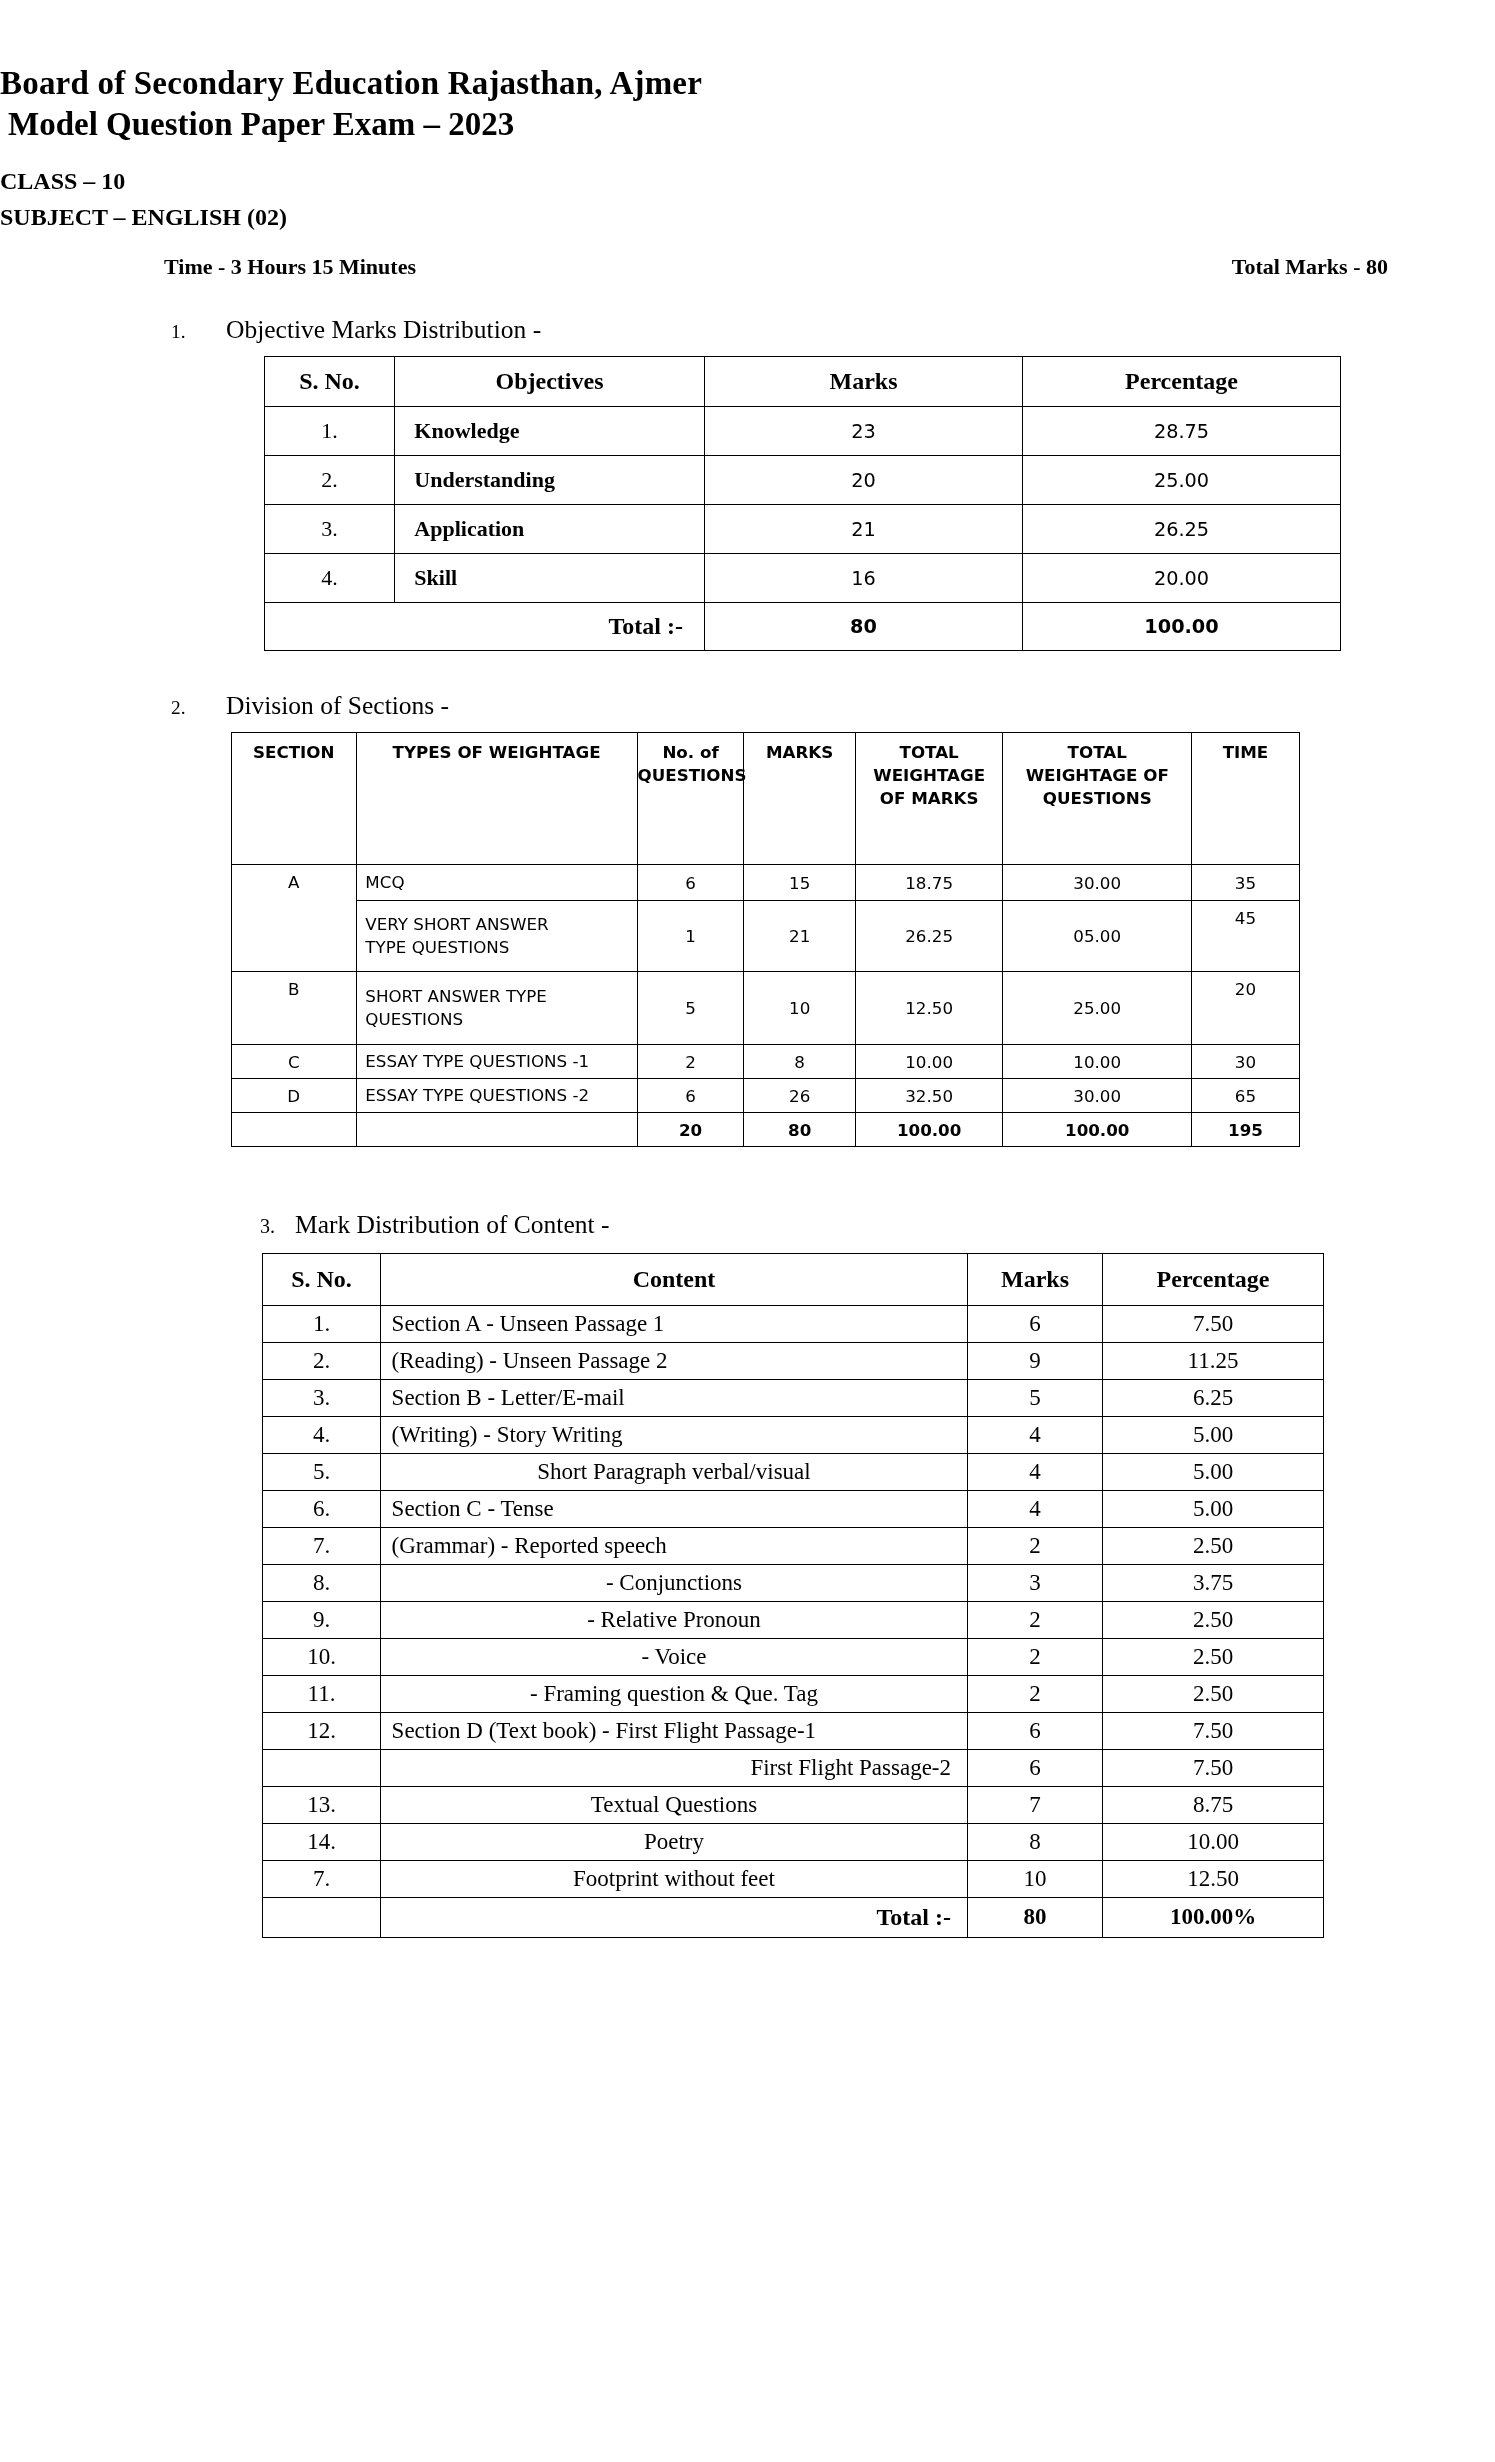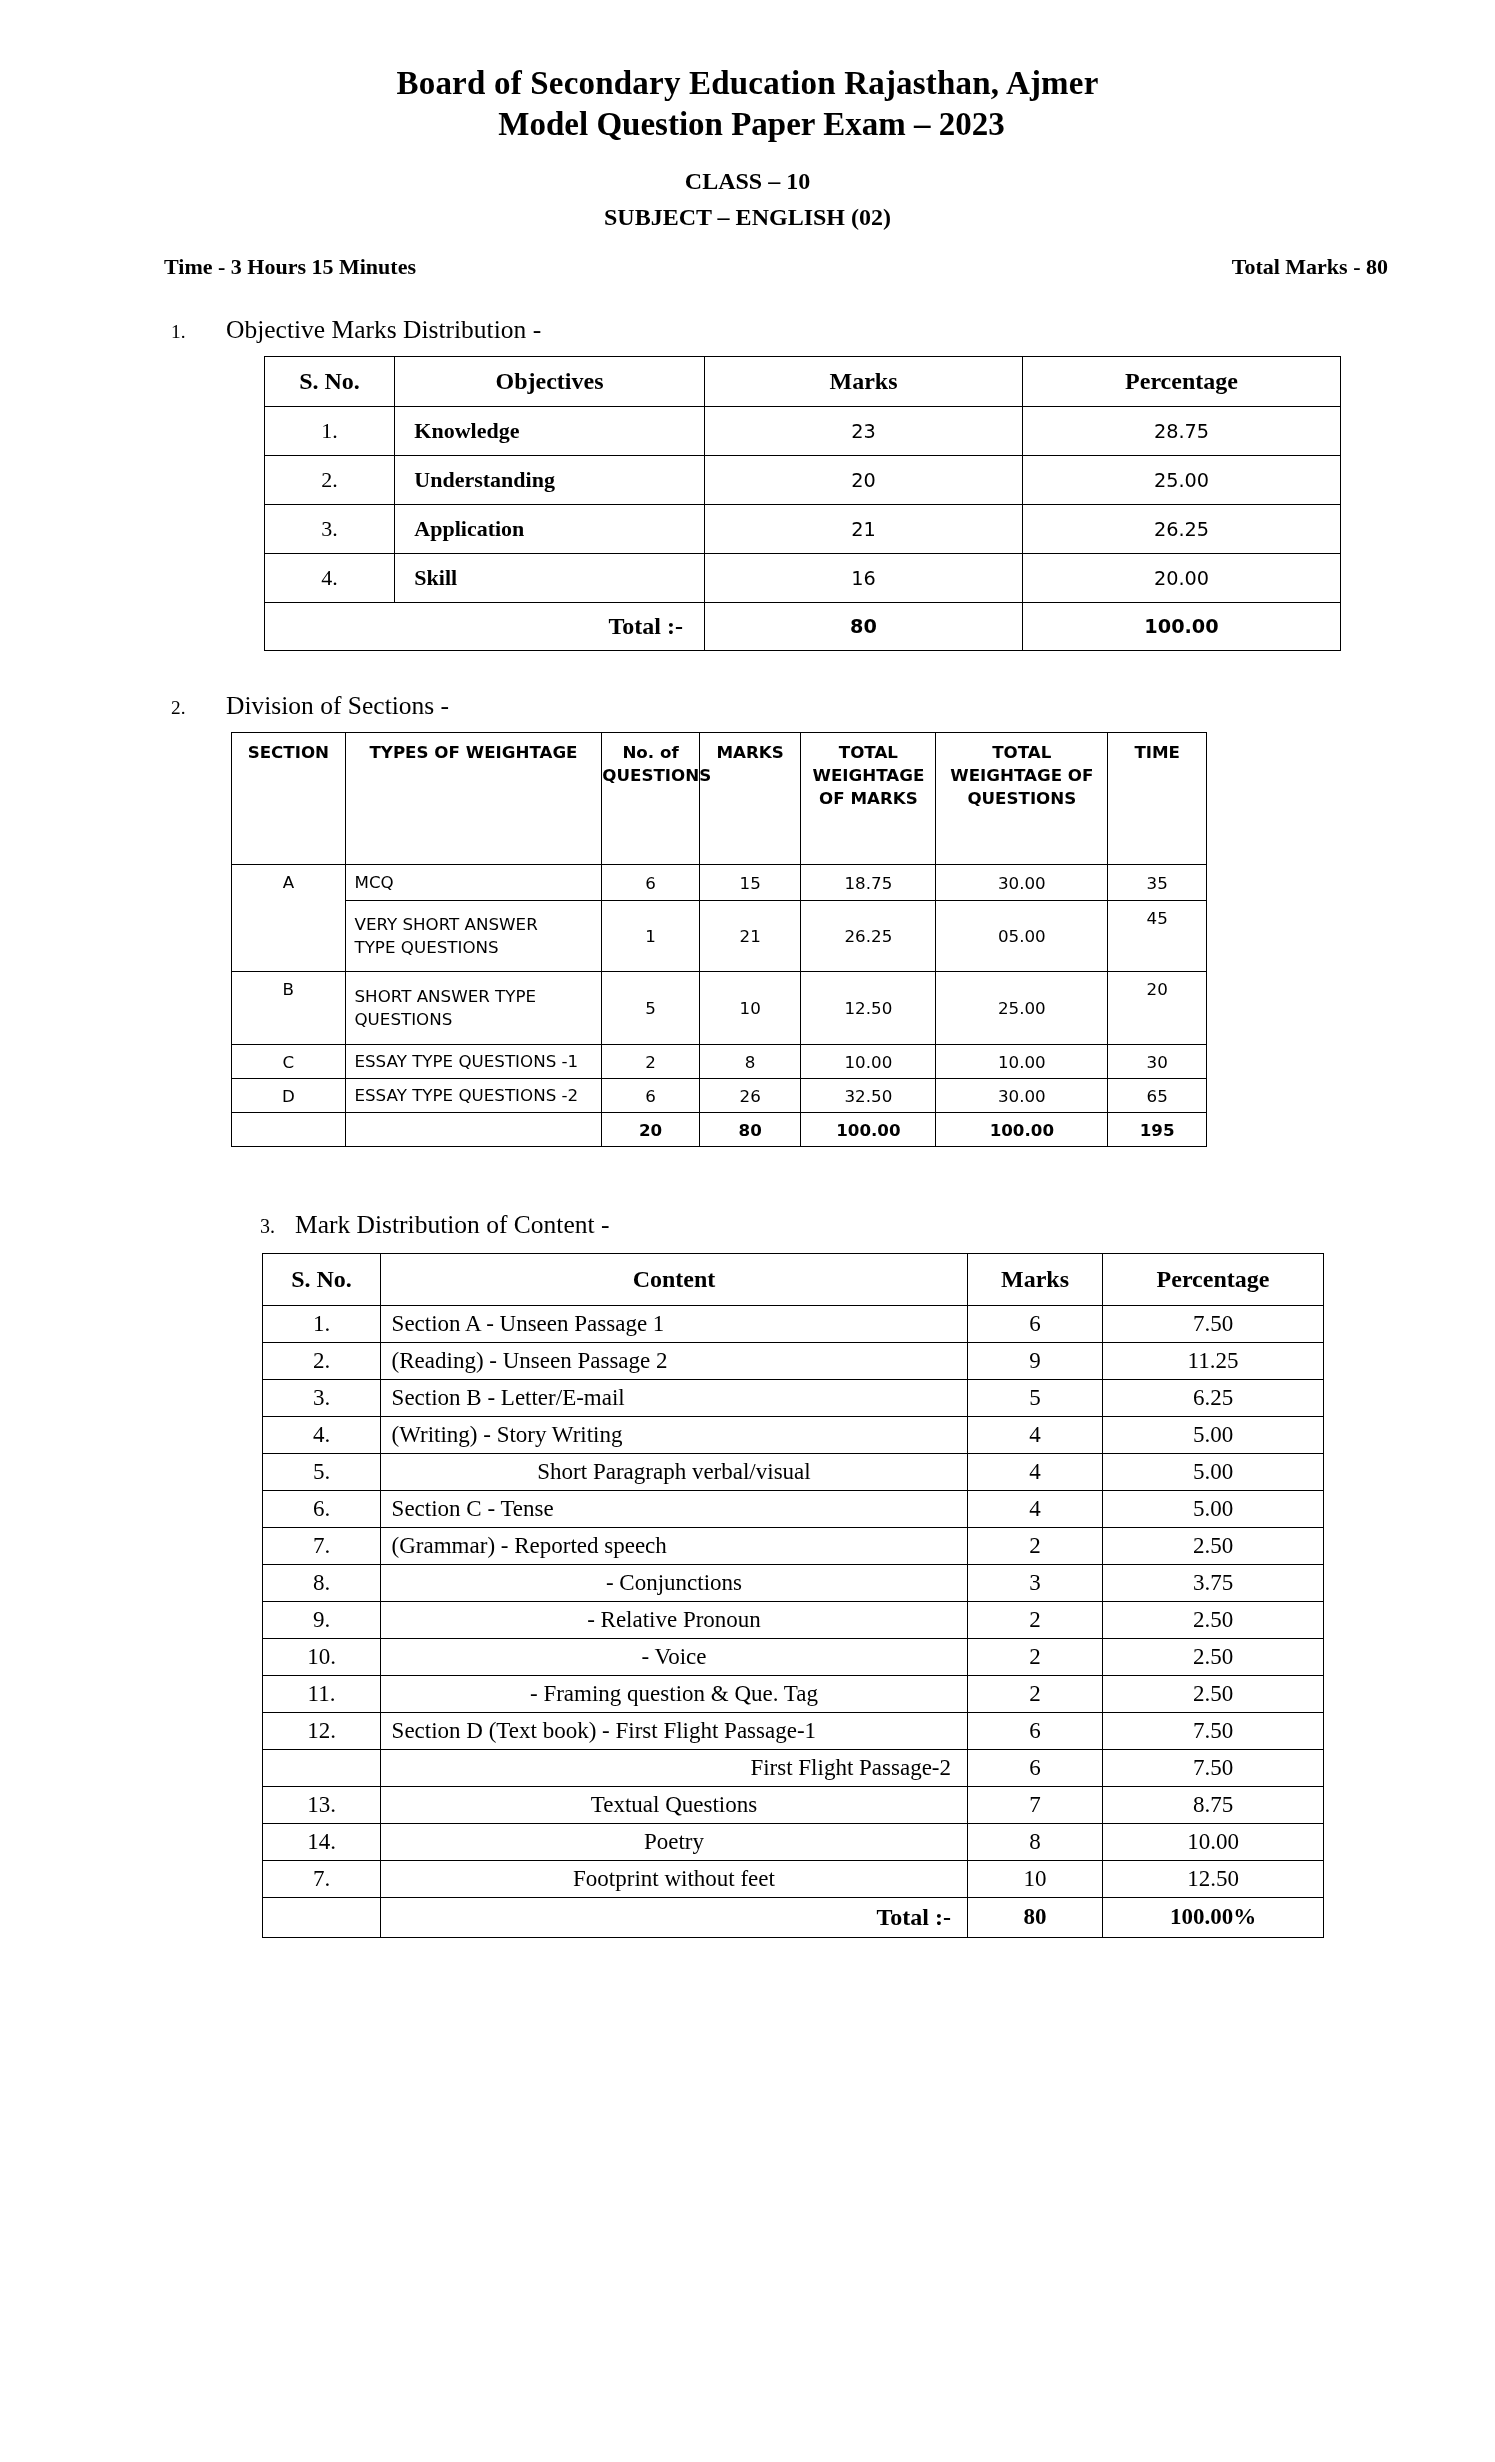--- a/index.html
+++ b/index.html
@@ -18,7 +18,6 @@
 
   
   .doc-header {
-    text-align: center;
     padding-top: 63px;
   }
   .title-line-1 {

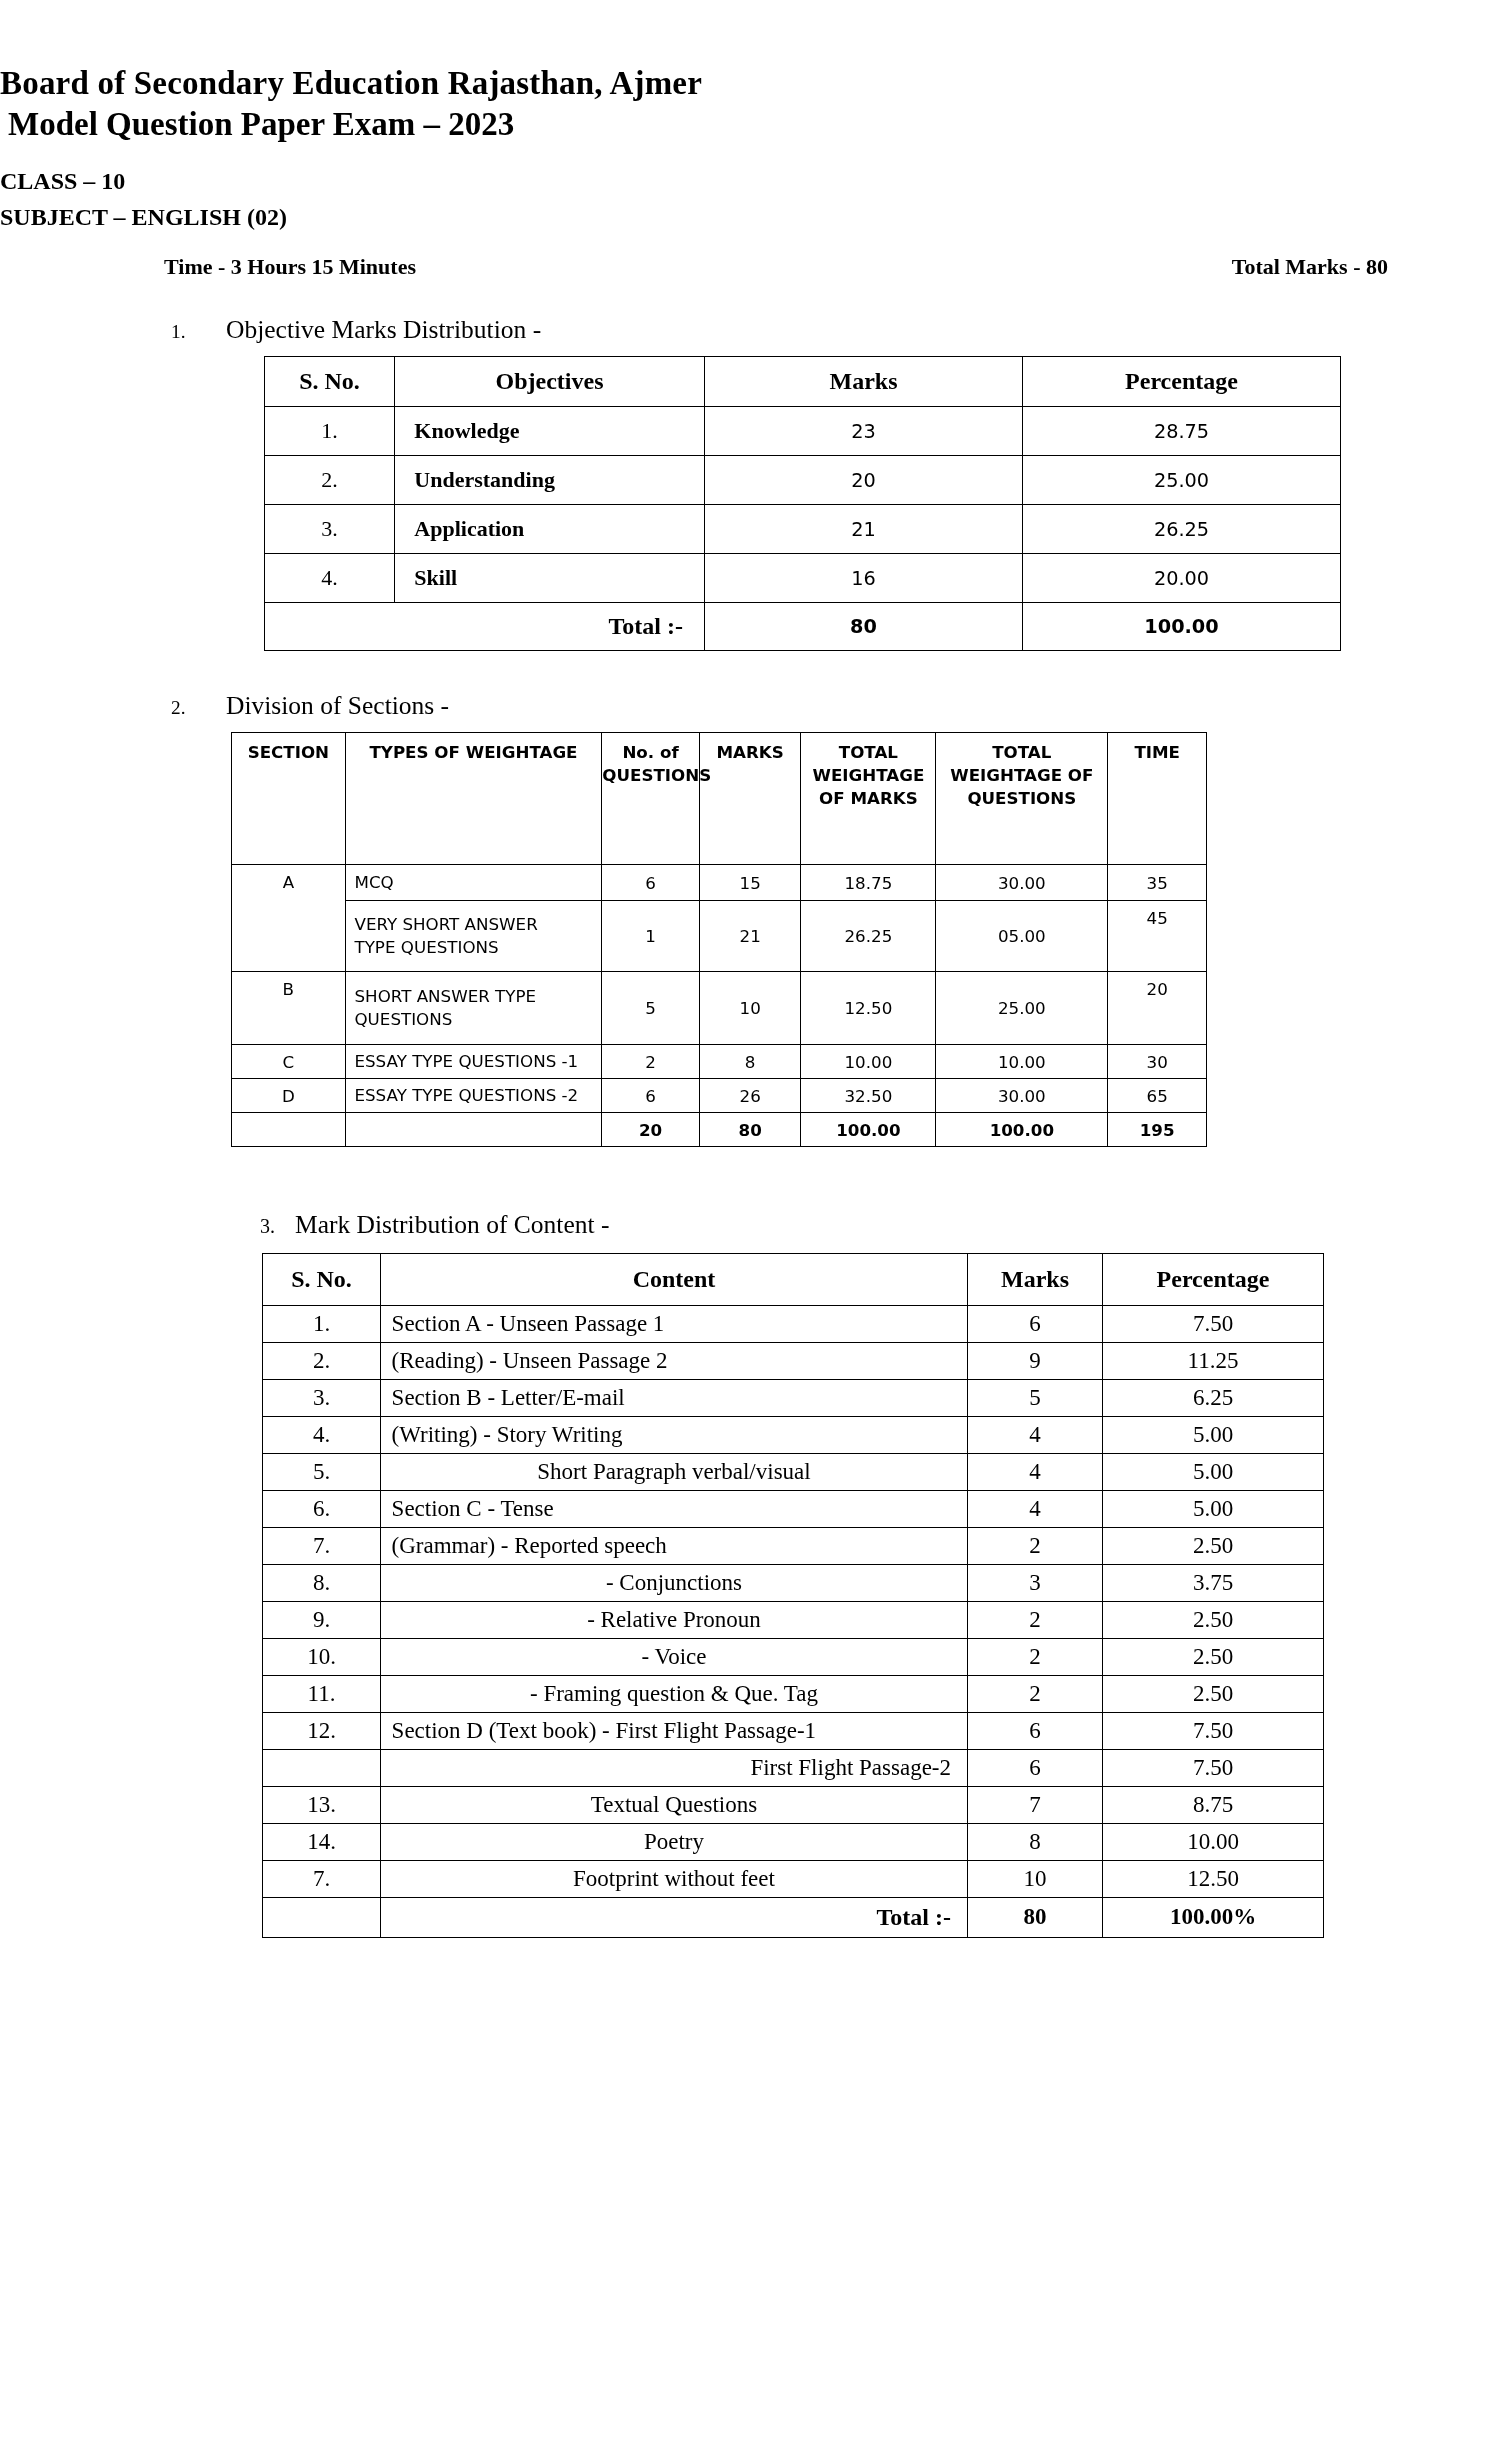--- a/index.html
+++ b/index.html
@@ -135,7 +135,7 @@
   
   #table-sections {
     margin: 10.6px 0 0 231px;
-    width: 976px;
+    width: 1069px;
     font-family: "DejaVu Sans", sans-serif;
     font-size: 16.7px;
   }

